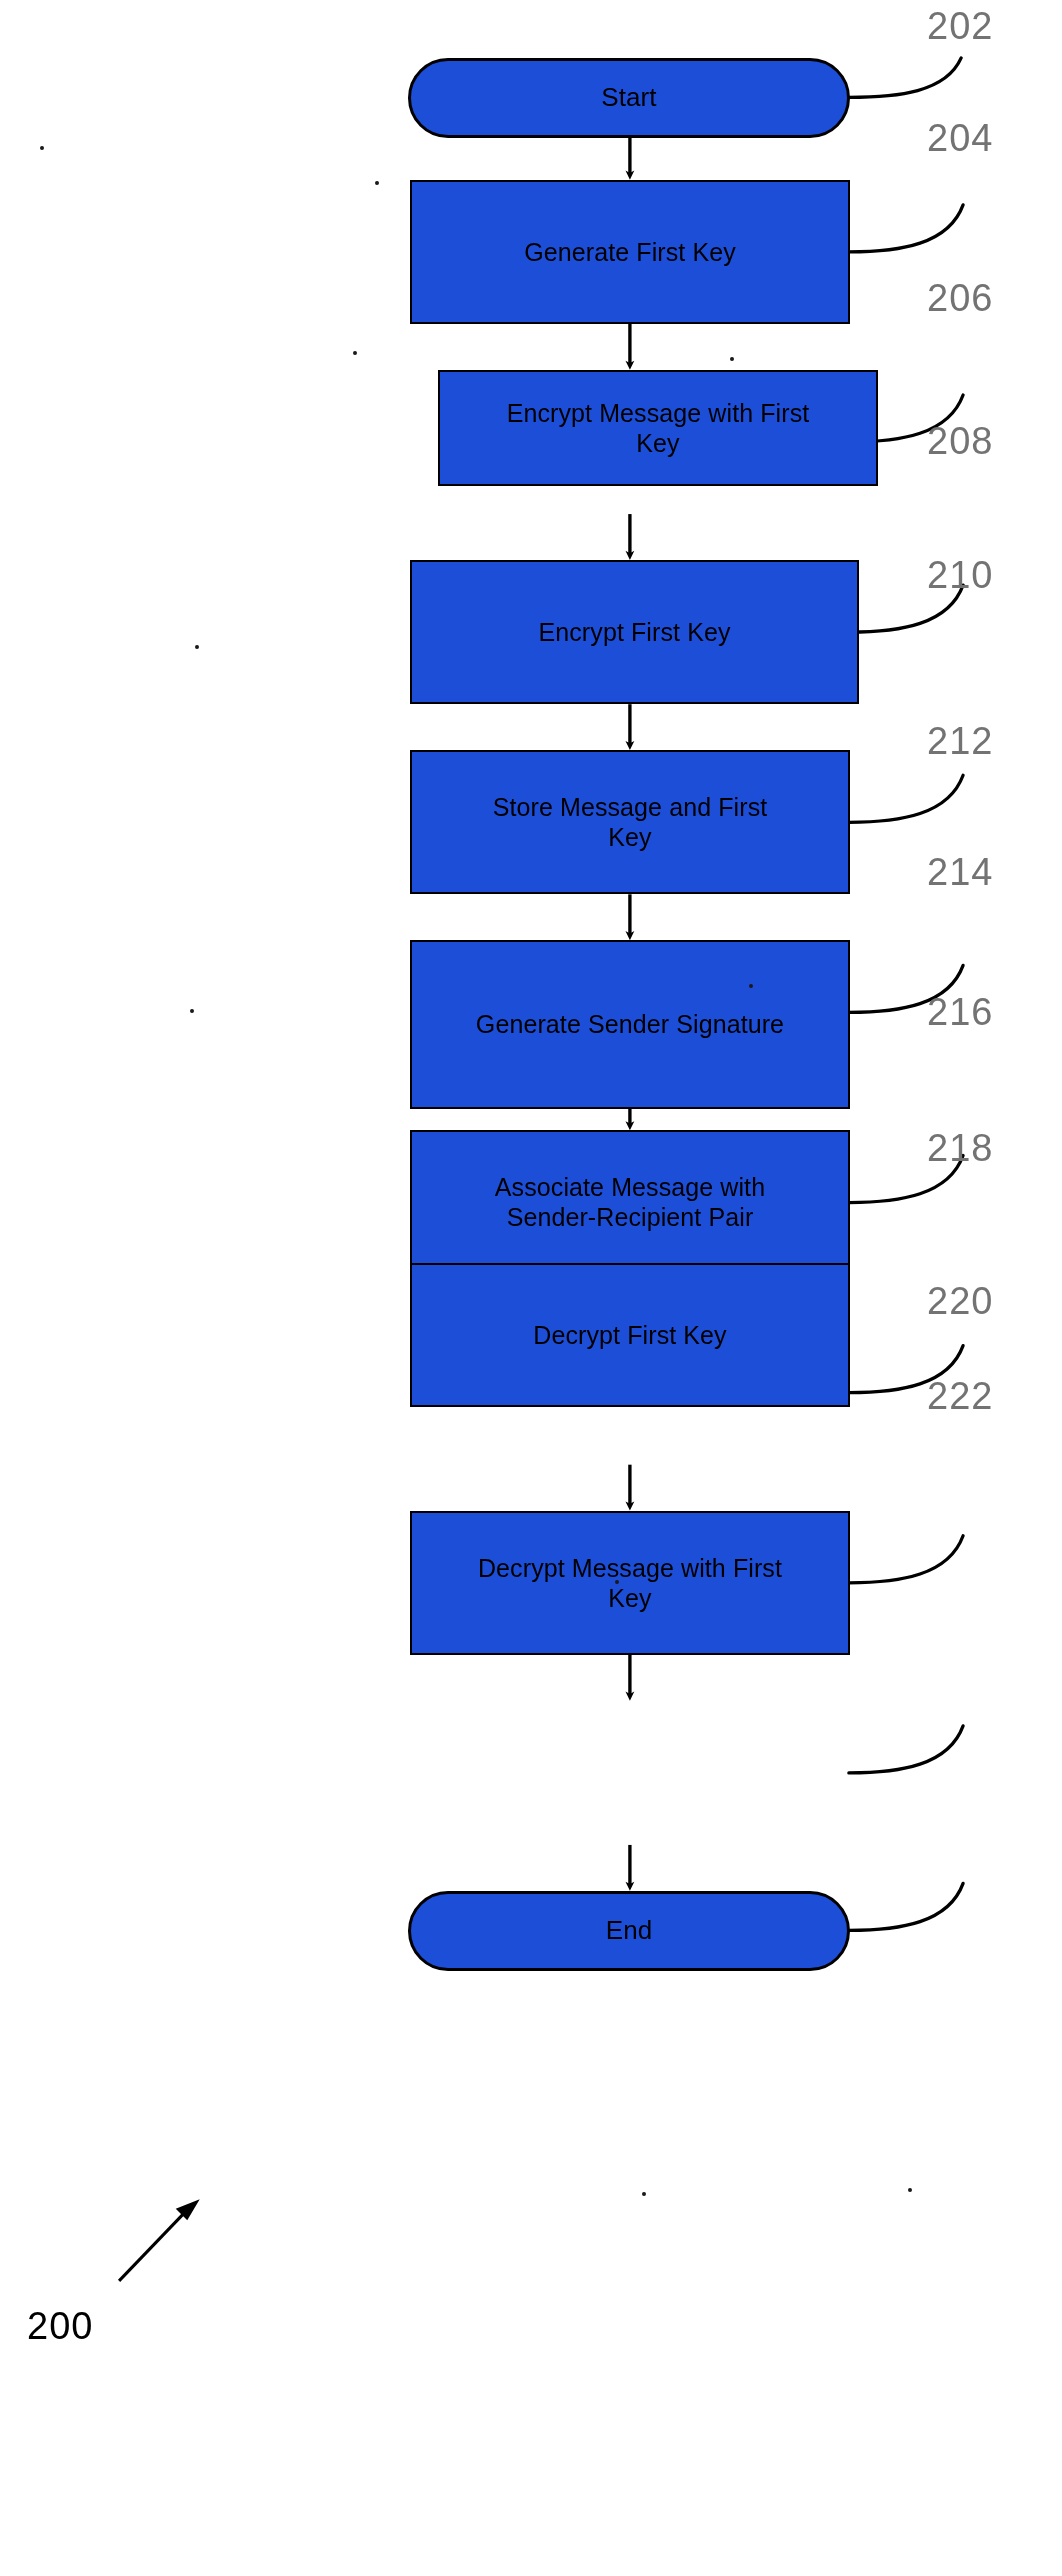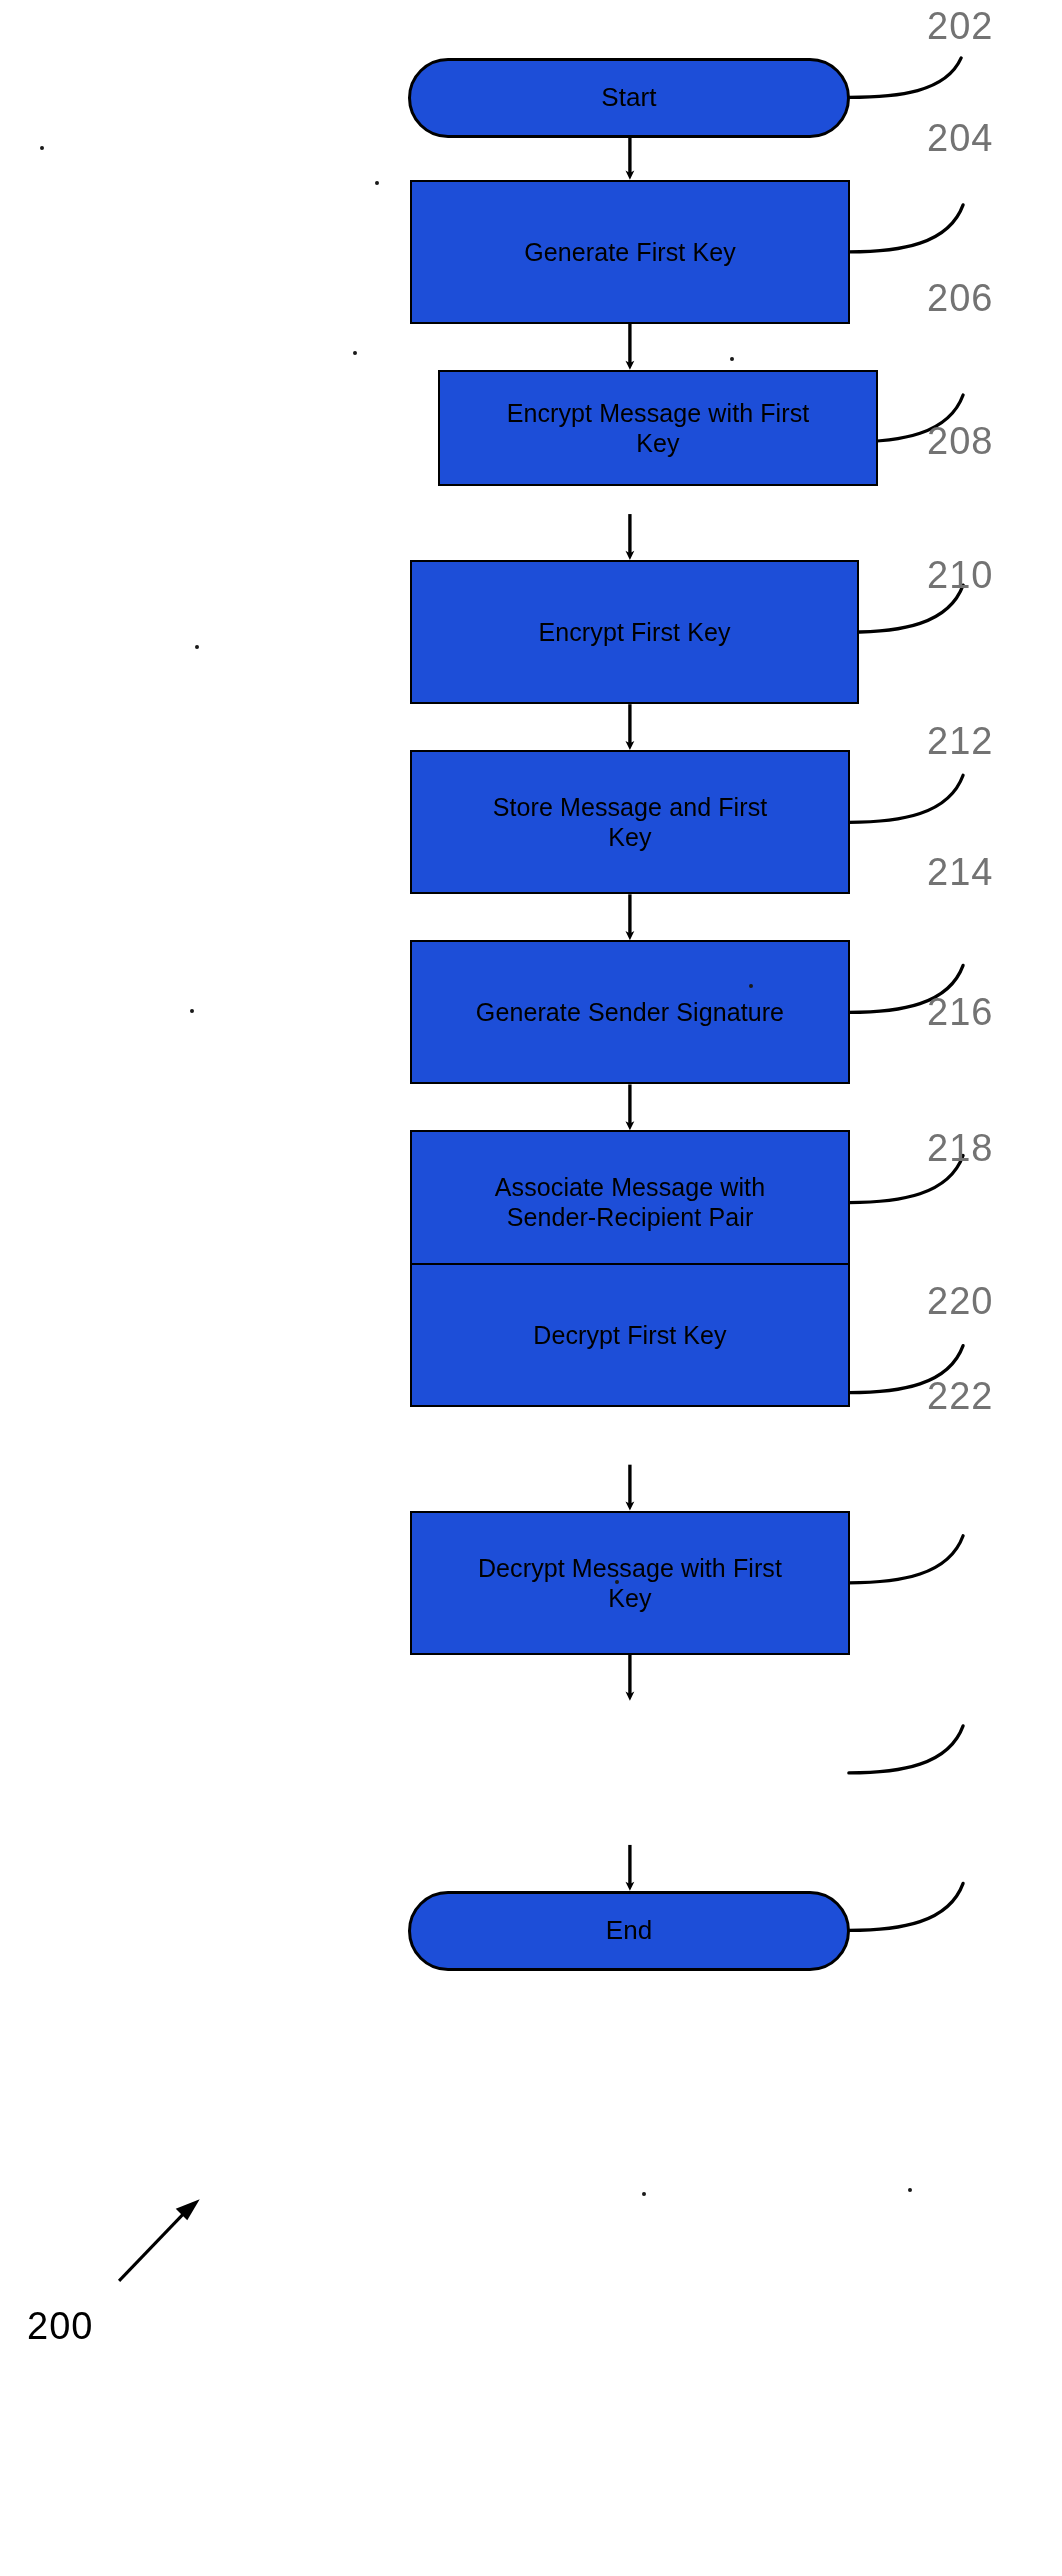--- a/index.html
+++ b/index.html
@@ -141,7 +141,7 @@
 Key</span>
   </div>
 
-  <div class="node" style="left:410px; top:940px; width:440px; height:144px;">
+  <div class="node" style="left:410px; top:940px; width:440px; height:169px;">
     <span class="node-label">Generate Sender Signature</span>
   </div>
 

